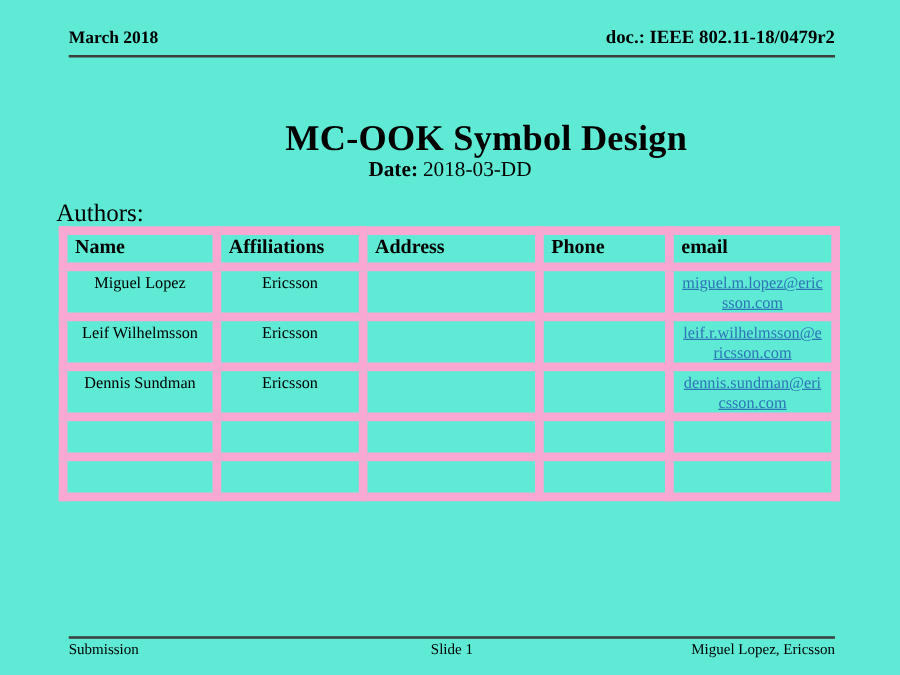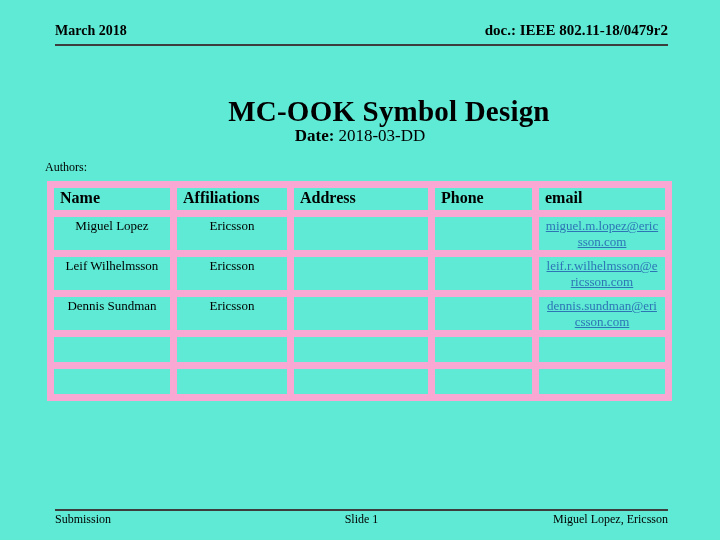--- a/index.html
+++ b/index.html
@@ -58,7 +58,7 @@
     position: absolute;
     top: 160px;
     left: 45px;
-    font-size: 12px;
+    font-size: 20px;
   }
   
   table.authors {

